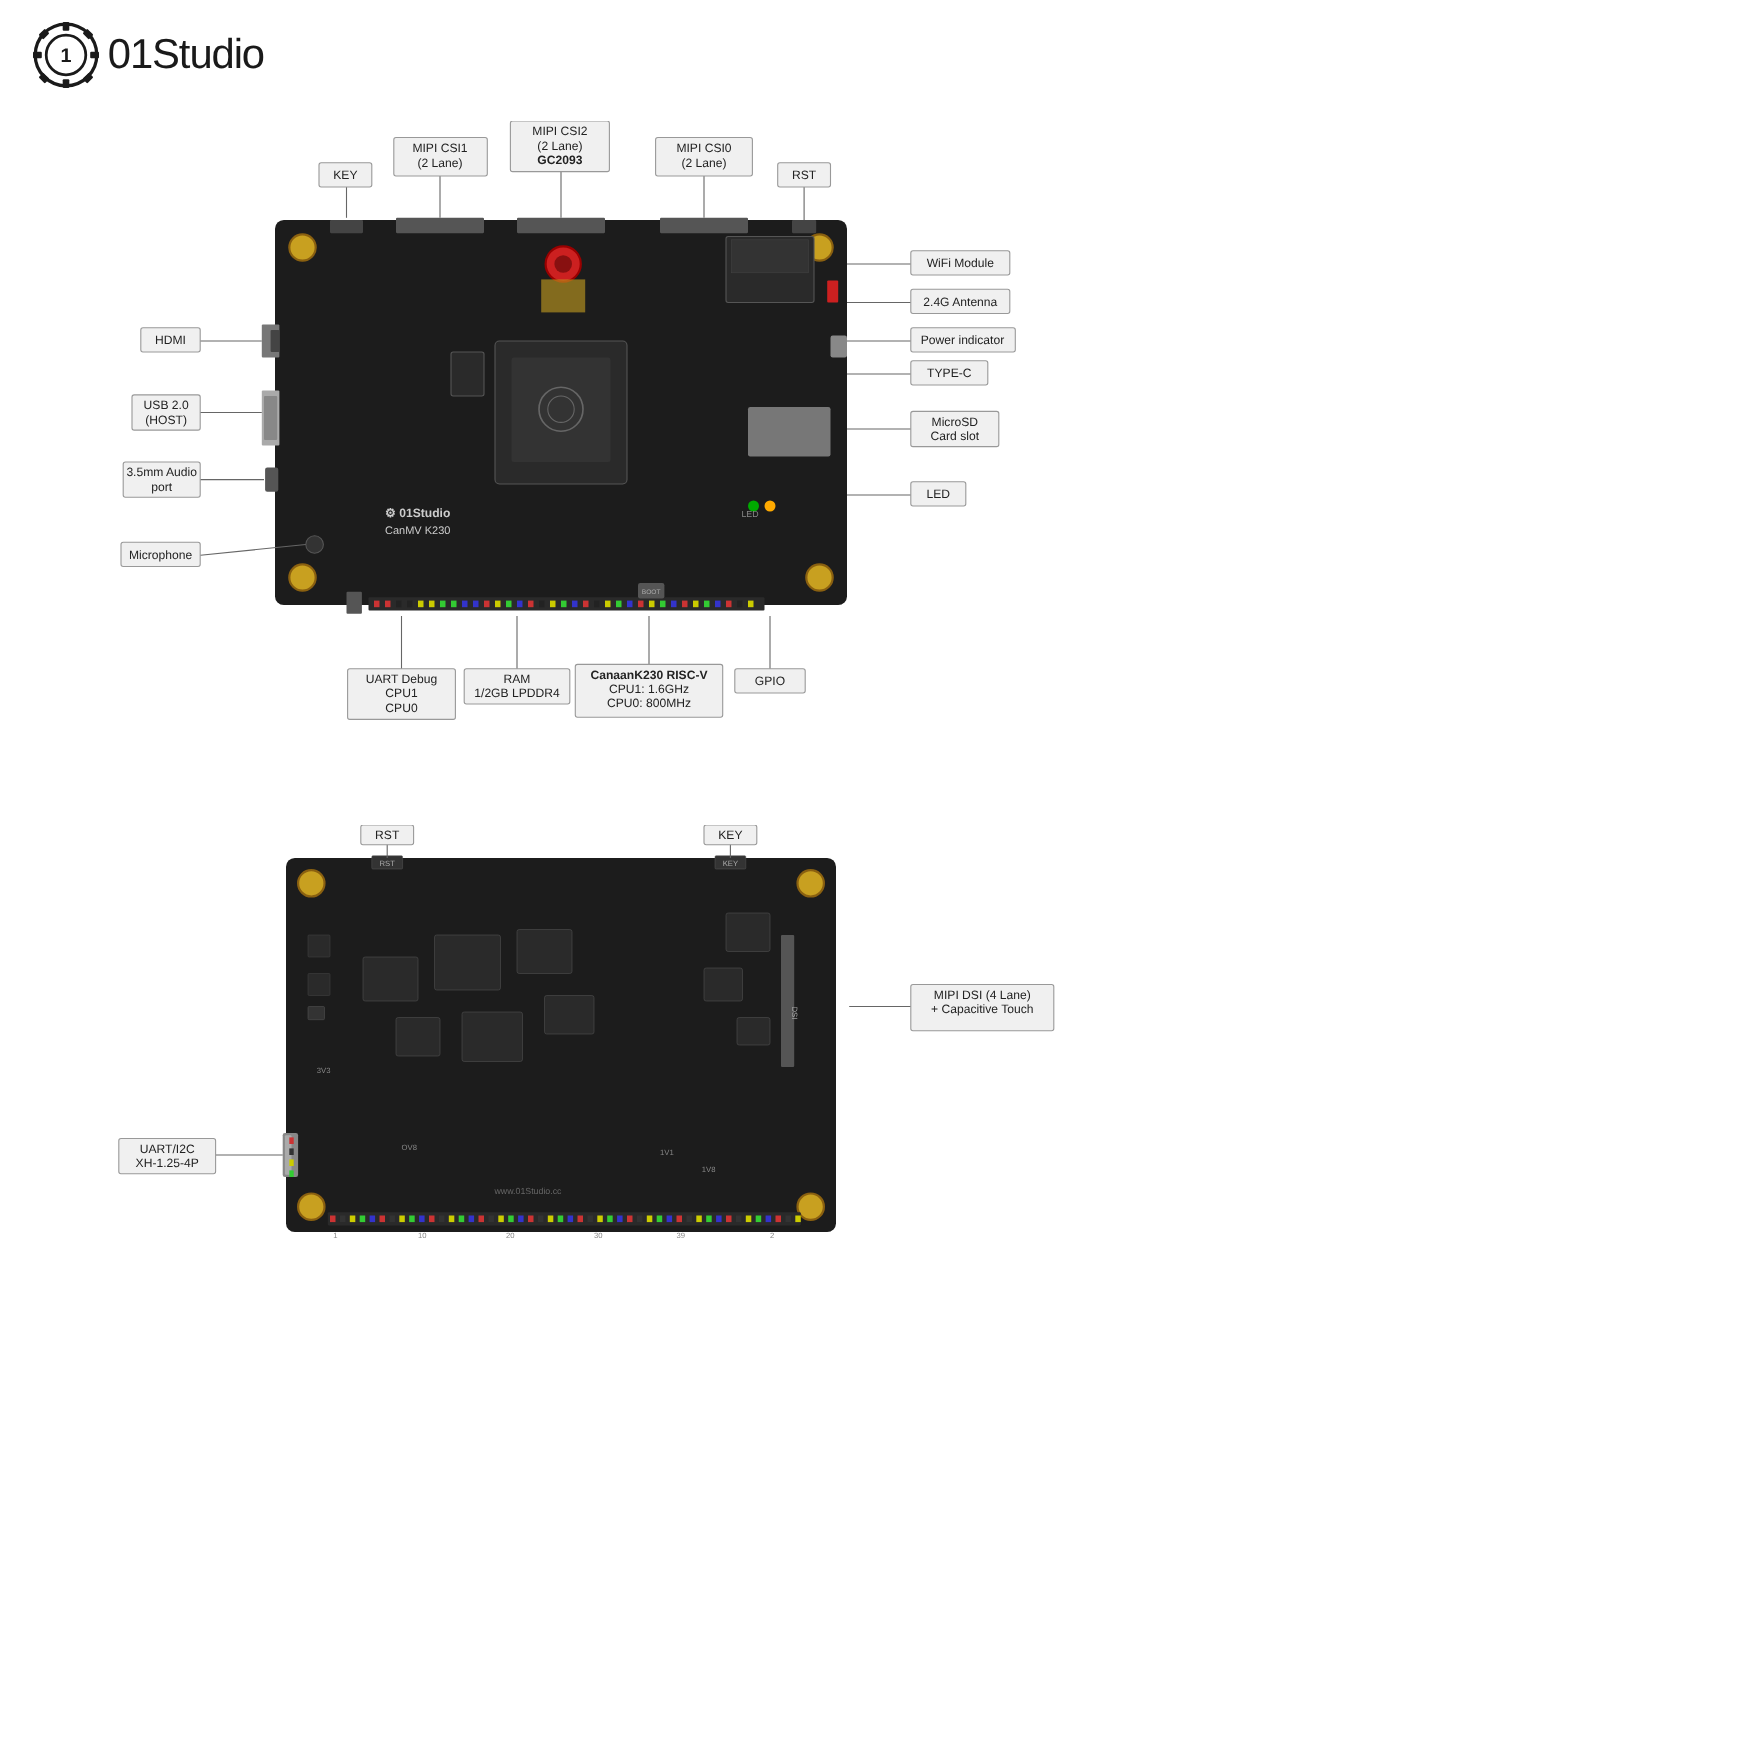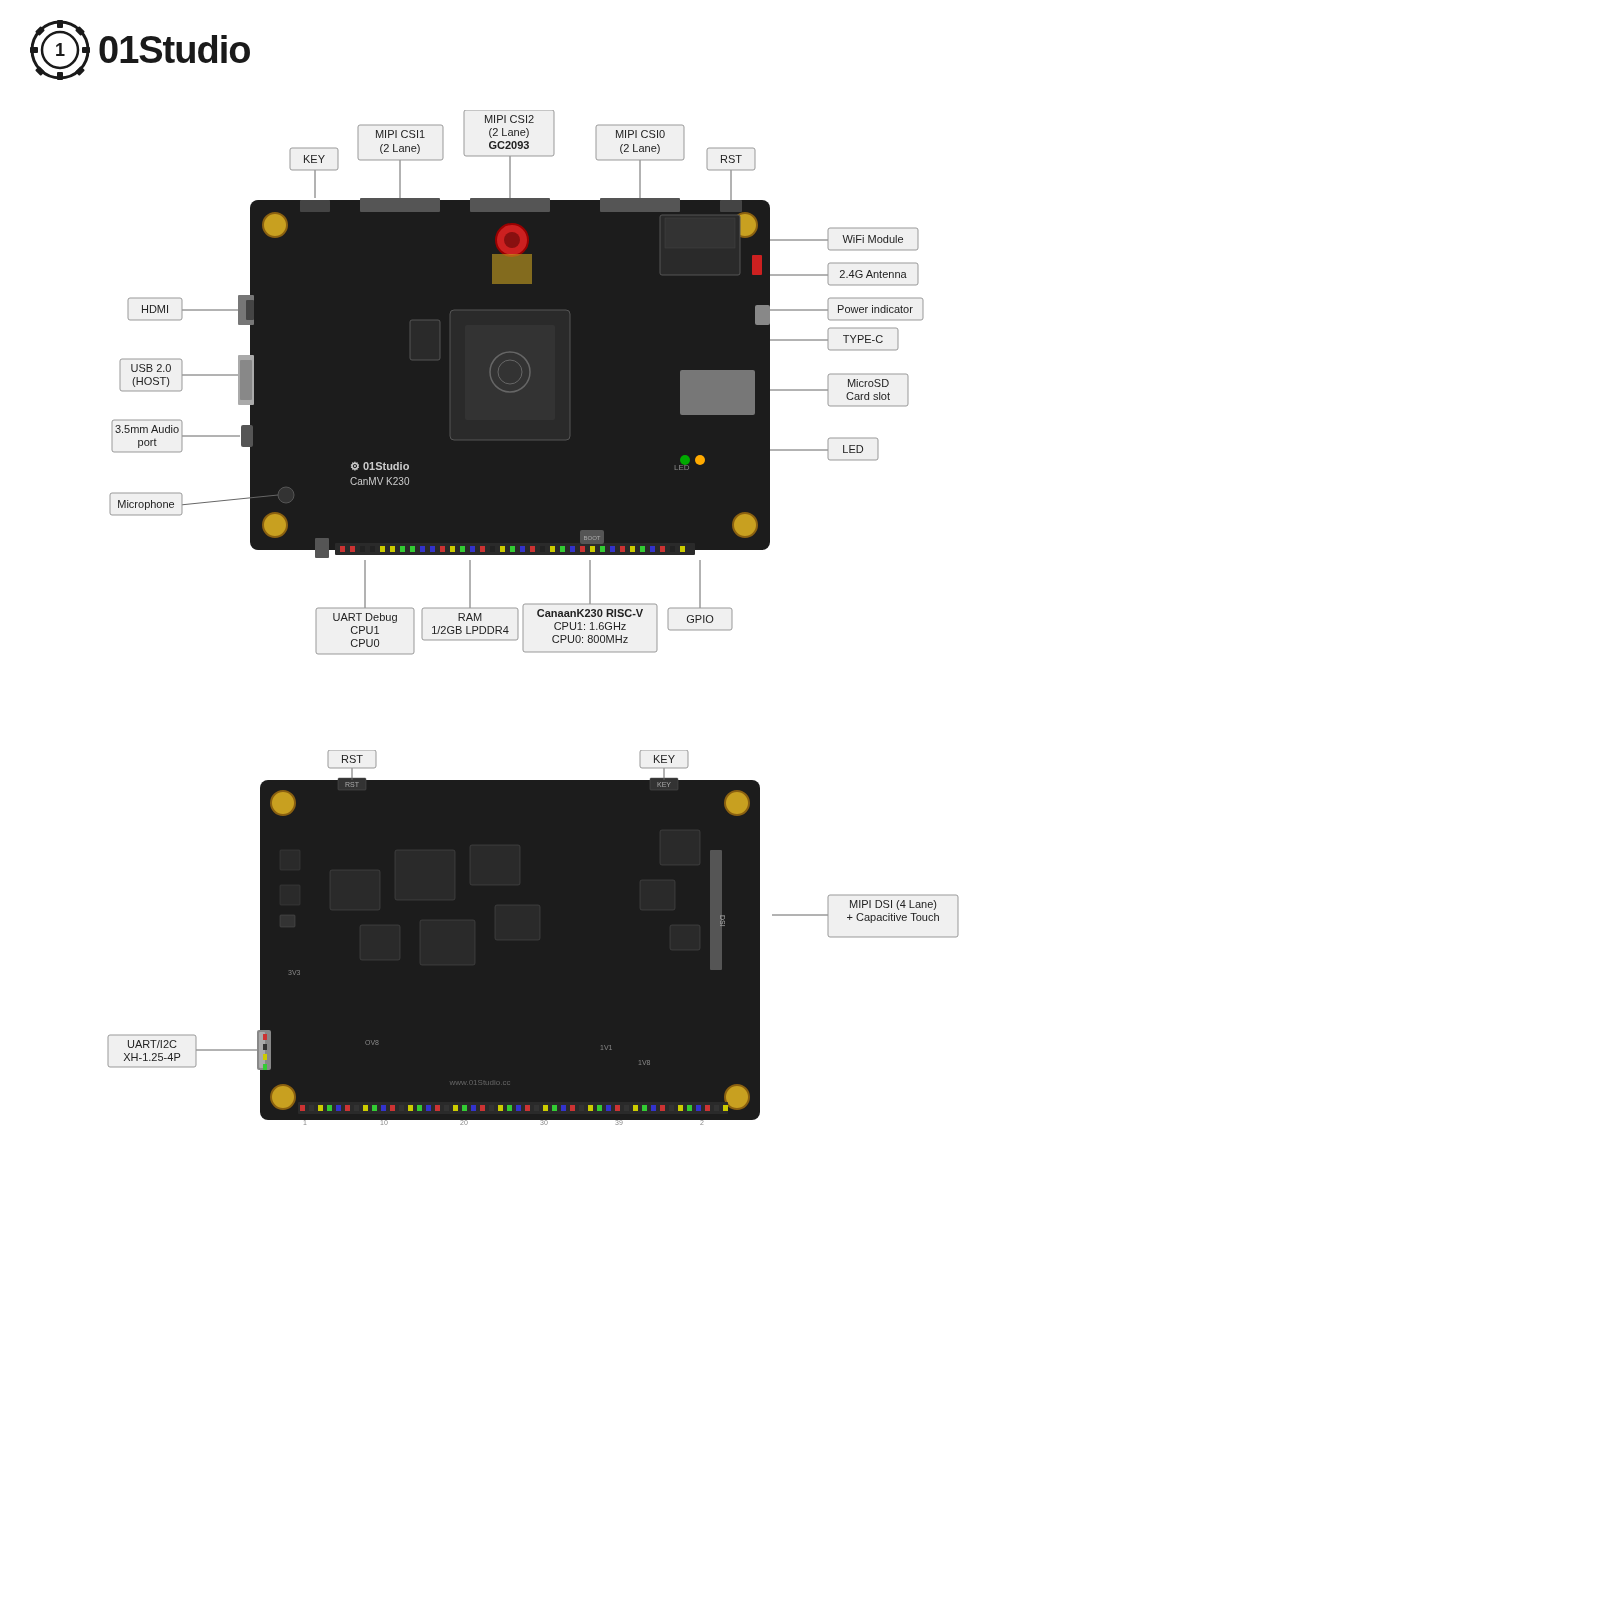--- a/index.html
+++ b/index.html
@@ -30,7 +30,7 @@
     }
     .logo-text {
       font-size: 38px;
-      font-weight: bold;
+      font-weight: normal;
       color: #1a1a1a;
       letter-spacing: -1px;
     }

